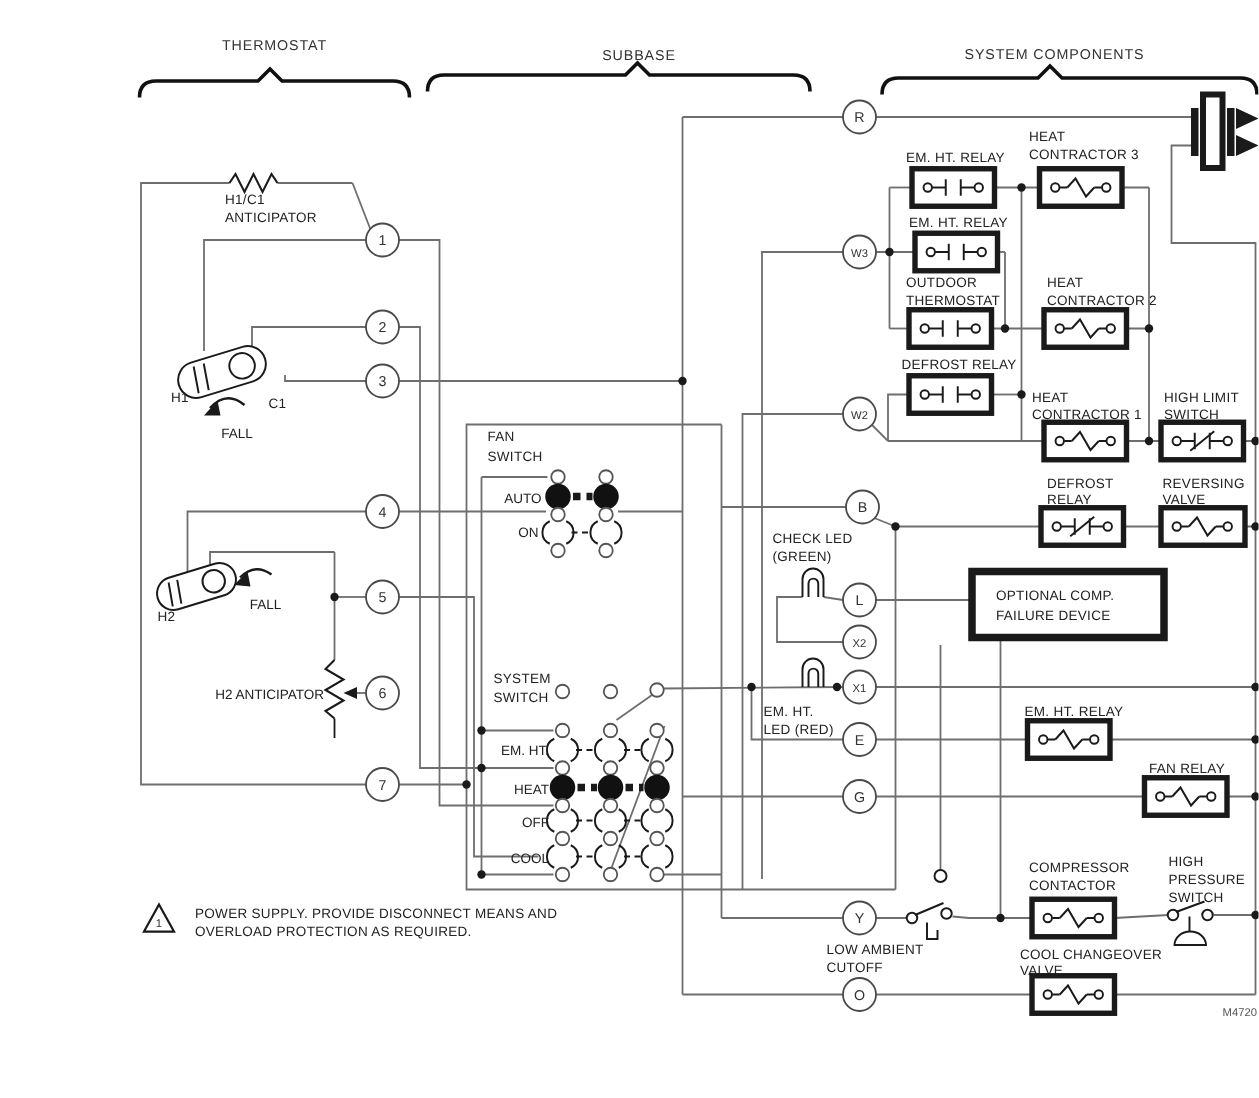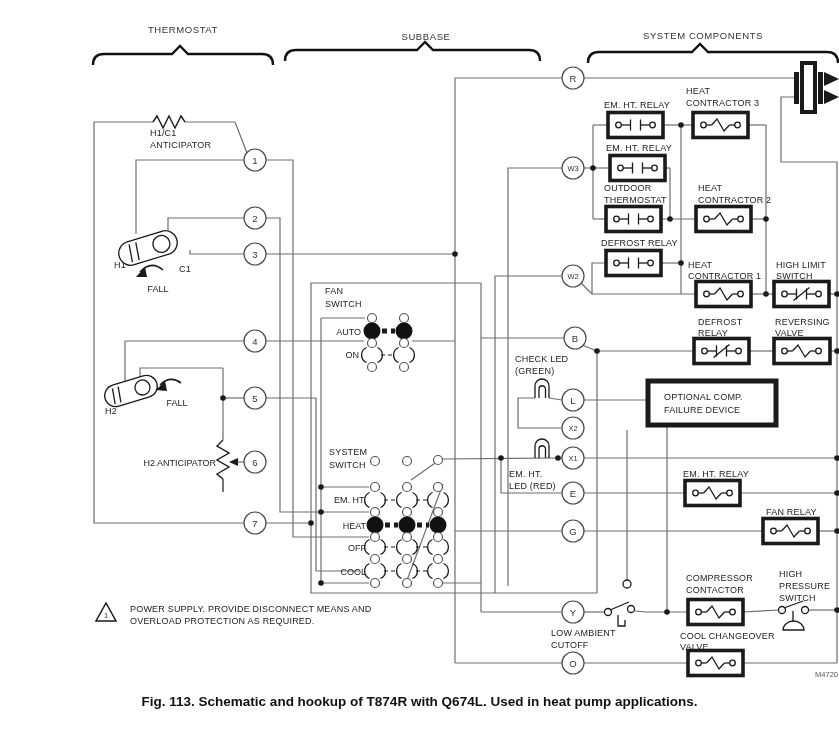--- a/index.html
+++ b/index.html
@@ -534,7 +534,6 @@
   <text class="mnum" x="790" y="677">M4720</text>
 </svg>
 
-<div class="caption">Fig. 113. Schematic and hookup of T874R with Q674L. Used in heat pump applications.</div>
 </div>
 
 </body></html>

